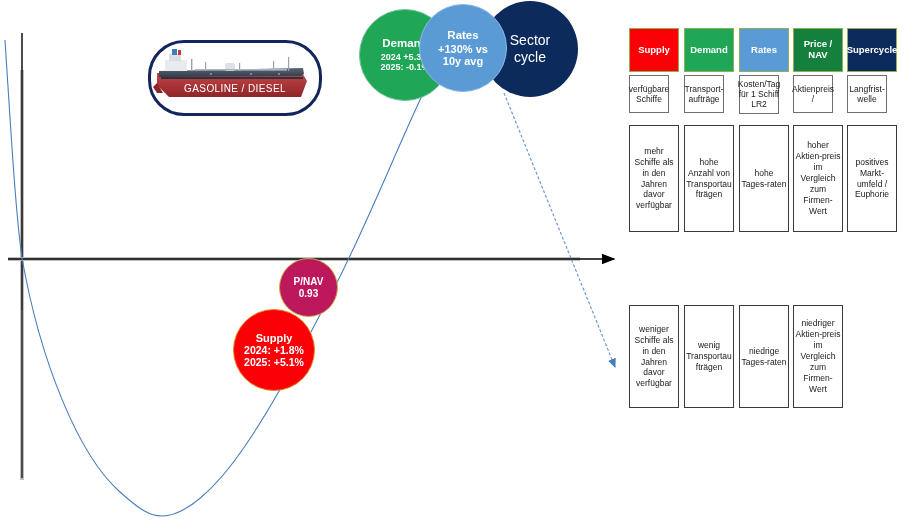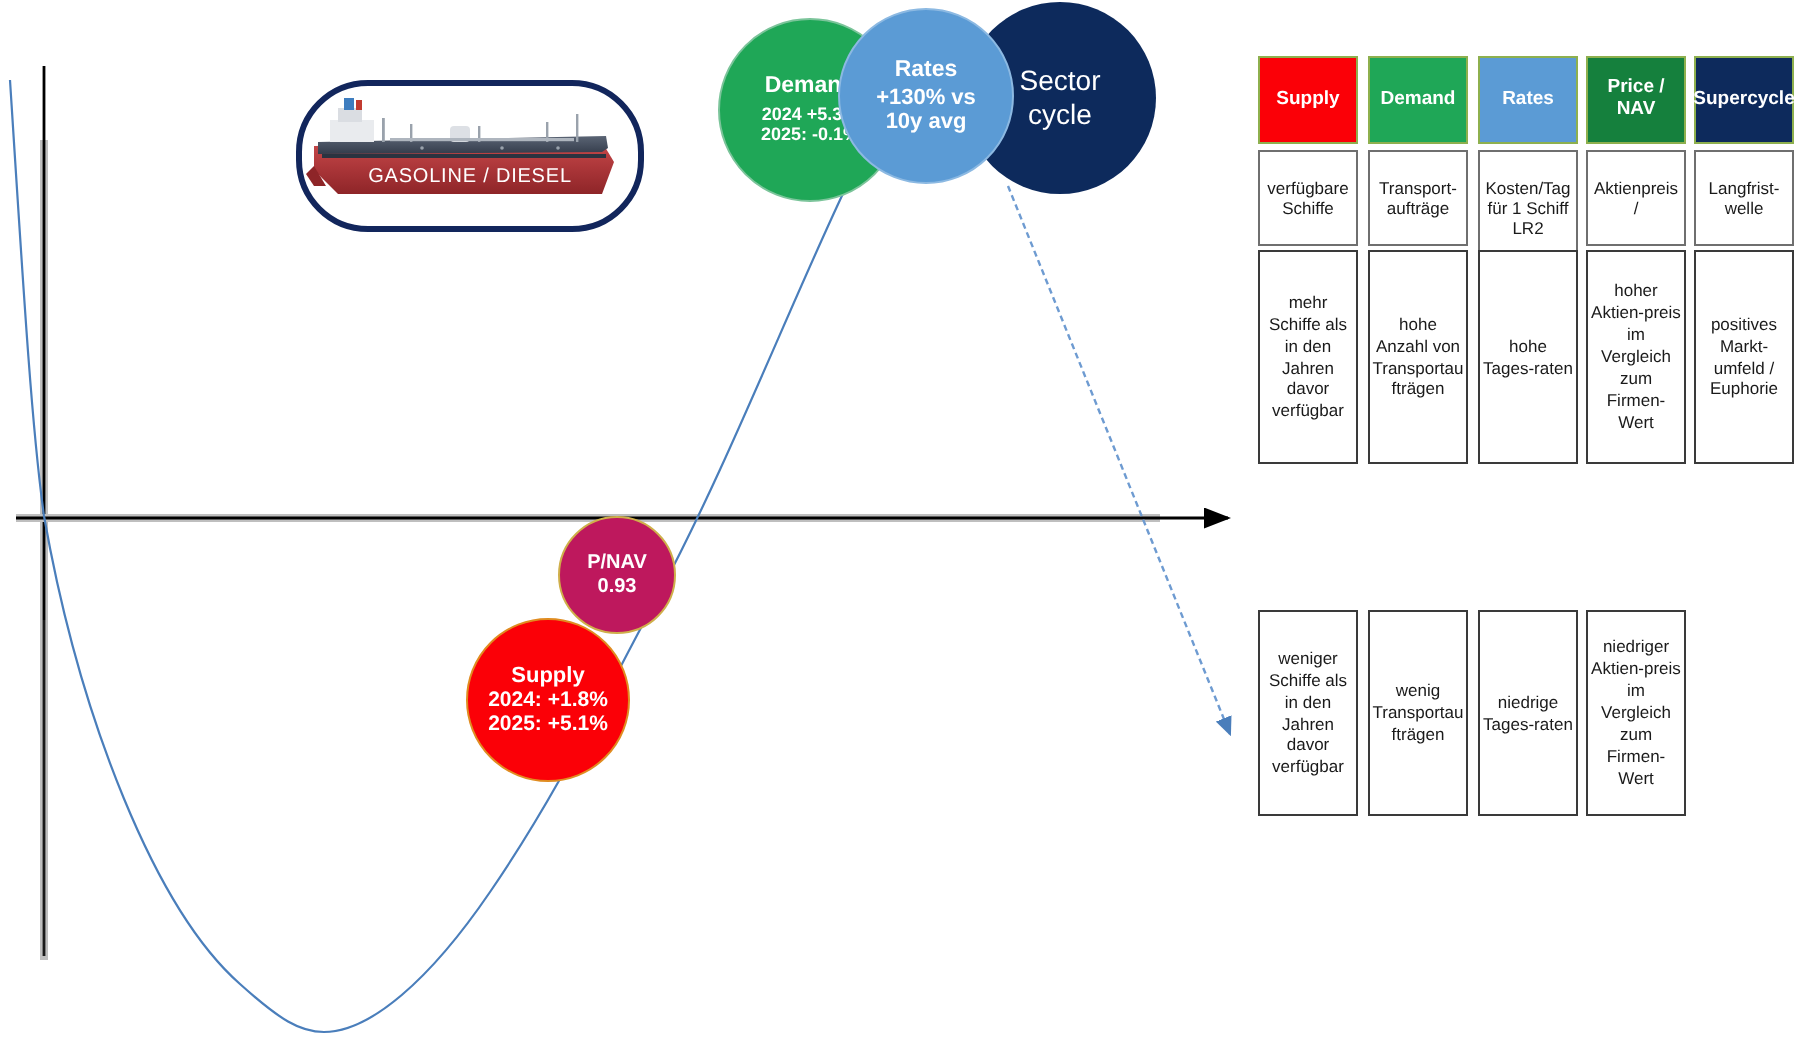--- a/index.html
+++ b/index.html
@@ -147,7 +147,7 @@
   .sub {
     position: absolute;
     top: 47px; left: 0;
-    width: 50px;
+    width: 40px;
     min-height: 38px;
     border: 1px solid #6F6F6F;
     box-sizing: border-box;
@@ -159,7 +159,7 @@
     justify-content: center;
     text-align: center;
     line-height: 1.2;
-    padding: 13px 2px;
+    padding: 3px 2px;
   }
   .cell-up {
     position: absolute;

